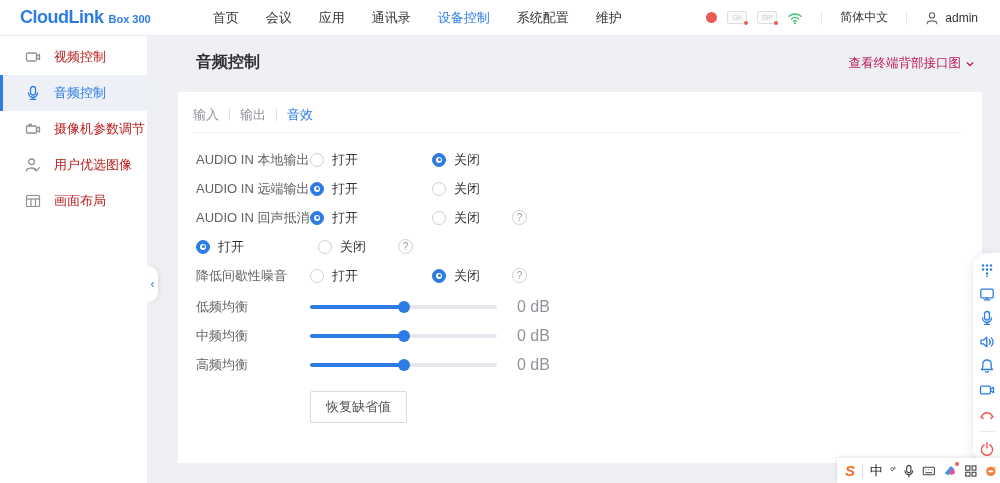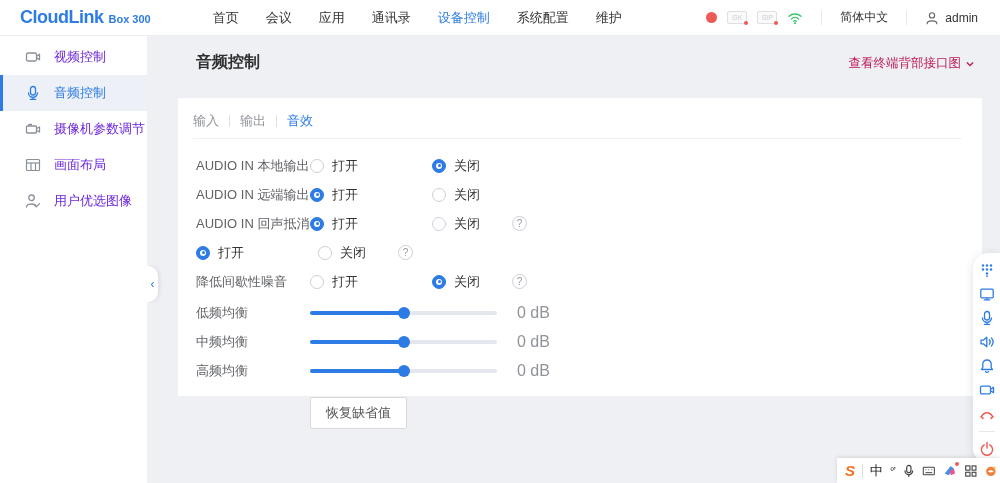--- a/index.html
+++ b/index.html
@@ -26,7 +26,7 @@
 
   
   .sidebar { position:absolute; top:36px; left:0; width:147px; bottom:0; background:#fff; padding-top:3px; z-index:10; }
-  .side-item { height:36px; display:flex; align-items:center; padding-left:25px; gap:13px; color:#6d28d9; cursor:pointer; position:relative; }
+  .side-item { height:36px; display:flex; align-items:center; padding-left:25px; gap:13px; color:#b91c1c; cursor:pointer; position:relative; }
   .side-item .sicon { color:#8a9099; }
   .side-item.active { background:#edf1f7; color:#2d7ce5; }
   .side-item.active .sicon { color:#2d7ce5; }

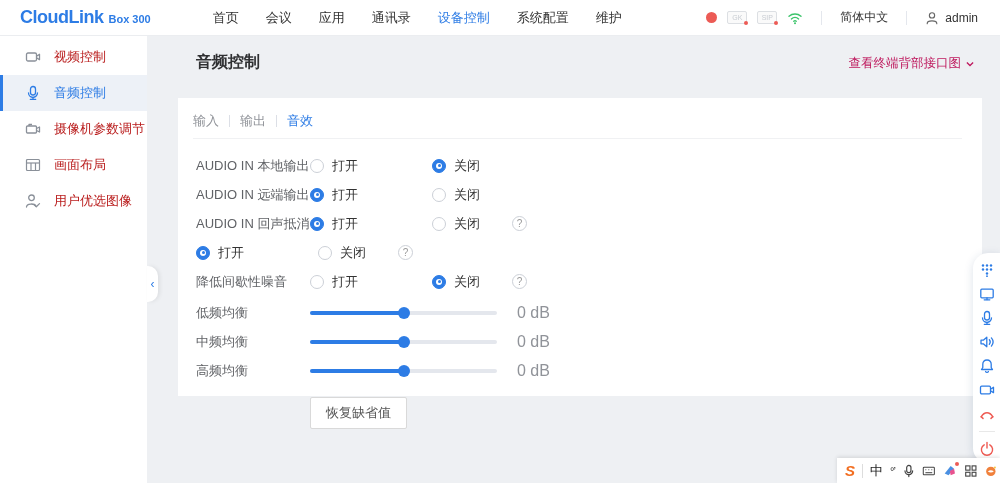--- a/index.html
+++ b/index.html
@@ -37,7 +37,7 @@
   .main { position:absolute; left:147px; top:36px; right:0; bottom:0; }
   .page-title { position:absolute; left:49px; top:16px; font-size:16px; font-weight:bold; color:#303133; }
   .port-link { position:absolute; right:25px; top:19px; color:#be185d; font-size:12.5px; display:flex; align-items:center; gap:4px; cursor:pointer; }
-  .card { position:absolute; left:31px; top:62px; width:804px; height:298px; background:#fff; }
+  .card { position:absolute; left:31px; top:56px; width:804px; height:371px; background:#fff; }
   .tabs { display:flex; align-items:center; margin:14px 0 0 15px; height:18px; }
   .tab { color:#909399; cursor:pointer; padding:0 10px; }
   .tab:first-child { padding-left:0; }

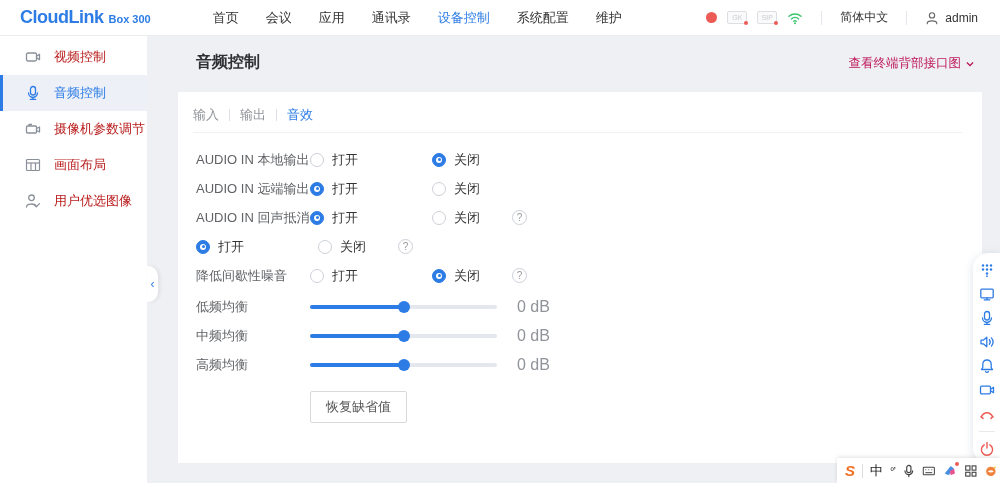--- a/index.html
+++ b/index.html
@@ -169,6 +169,16 @@
   </div>
   <div class="side-item">
     <span class="icon16 sicon">
+      <svg viewBox="0 0 16 16" fill="none" stroke="currentColor" stroke-width="1.3" stroke-linecap="round" stroke-linejoin="round">
+        <circle cx="6.5" cy="4.8" r="2.8"></circle>
+          <path d="M1.5 14 c0 -3.8 8 -3.8 9.3 -1"></path>
+          <path d="M9.5 12 l1.8 1.8 l3.2 -3.2"></path>
+      </svg>
+    </span>
+    <span>用户优选图像</span>
+  </div>
+  <div class="side-item">
+    <span class="icon16 sicon">
       <svg viewBox="0 0 16 16" fill="none" stroke="currentColor" stroke-width="1.2">
         <rect x="1.5" y="2.5" width="13" height="11" rx="1"></rect>
           <line x1="1.5" y1="6" x2="14.5" y2="6"></line>
@@ -177,16 +187,6 @@
       </svg>
     </span>
     <span>画面布局</span>
-  </div>
-  <div class="side-item">
-    <span class="icon16 sicon">
-      <svg viewBox="0 0 16 16" fill="none" stroke="currentColor" stroke-width="1.3" stroke-linecap="round" stroke-linejoin="round">
-        <circle cx="6.5" cy="4.8" r="2.8"></circle>
-          <path d="M1.5 14 c0 -3.8 8 -3.8 9.3 -1"></path>
-          <path d="M9.5 12 l1.8 1.8 l3.2 -3.2"></path>
-      </svg>
-    </span>
-    <span>用户优选图像</span>
   </div>
 </div>
 <div class="collapse-handle">

